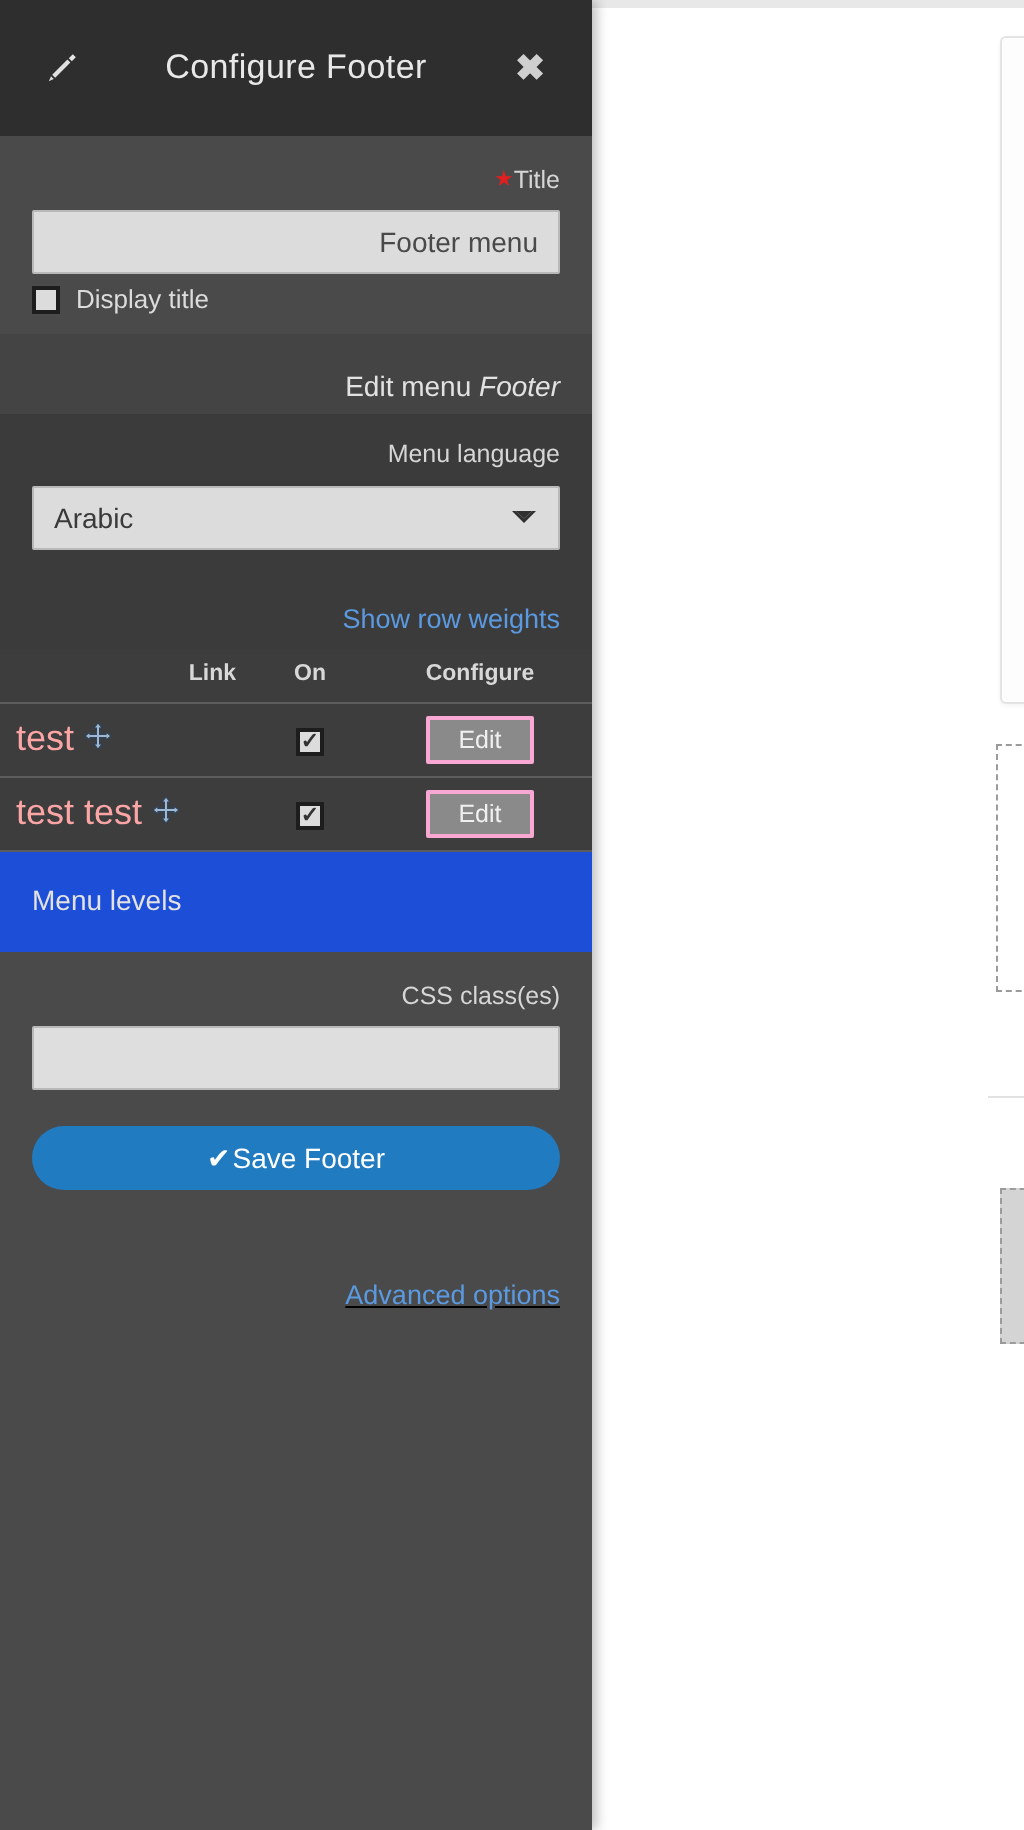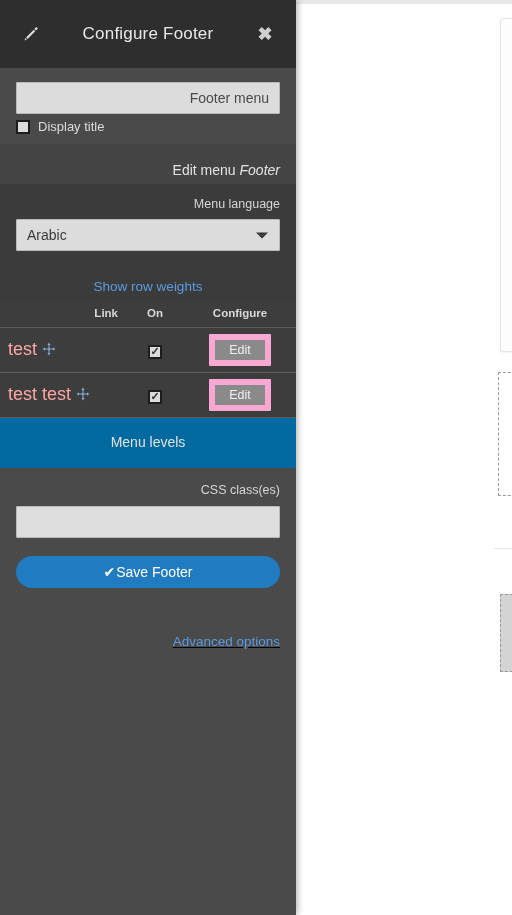--- a/index.html
+++ b/index.html
@@ -347,6 +347,9 @@
     </div>
 
     <div class="sect sect-a">
+      <label class="field-label">
+        <span>Title</span><span class="req-star">★</span>
+      </label>
       <input class="text-input" type="text" value="Footer menu" style="">
       <div class="inline-right">
         <span class="checkbox unchecked">

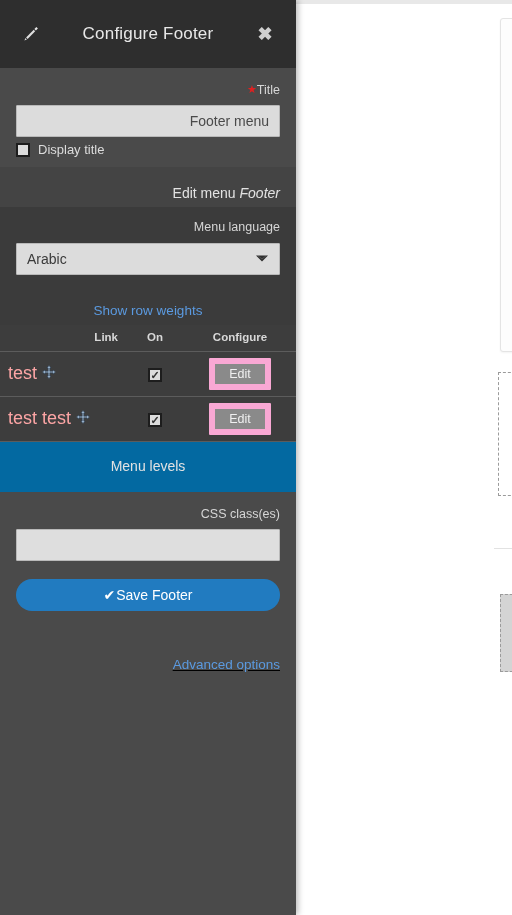--- a/index.html
+++ b/index.html
@@ -230,7 +230,7 @@
     cursor: pointer;
   }
   .link-row {
-    text-align: center;
+    text-align: right;
     padding: 12px 16px 6px 16px;
   }
 

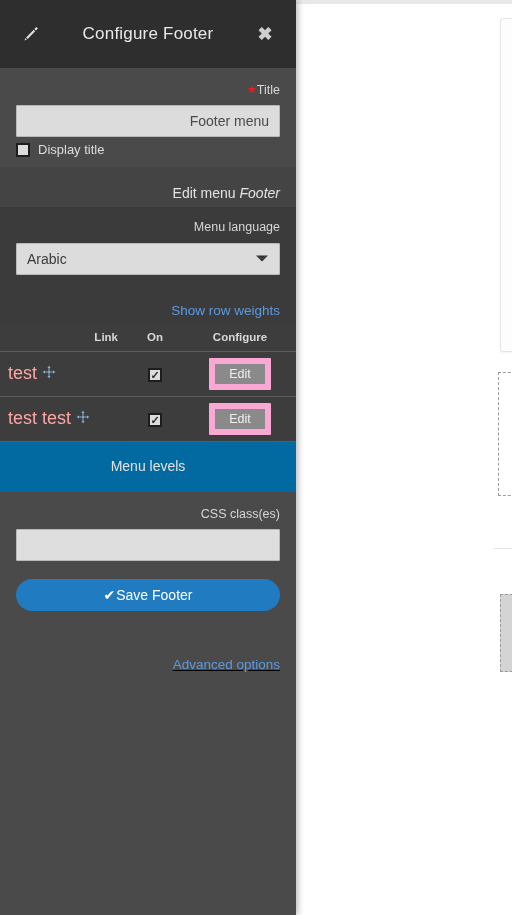--- a/index.html
+++ b/index.html
@@ -273,7 +273,7 @@
 
   .btn-edit {
     background: #8a8a8a;
-    border: 6px solid #f9a8d4;
+    border: 2px solid #f9a8d4;
     color: #f0f0f0;
     font-size: 12.5px;
     font-family: "Liberation Sans", sans-serif;

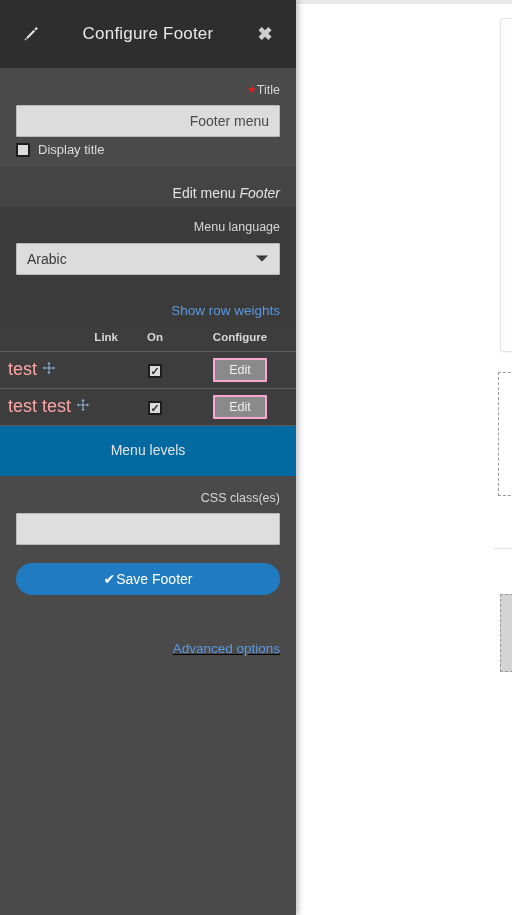--- a/index.html
+++ b/index.html
@@ -284,8 +284,8 @@
   }
 
   .menu-levels-row {
-    background: #0369a1;
-    text-align: center;
+    background: #1d4ed8;
+    text-align: left;
     color: #e2e2e2;
     font-size: 14px;
     padding: 16px 16px 18px 16px;

